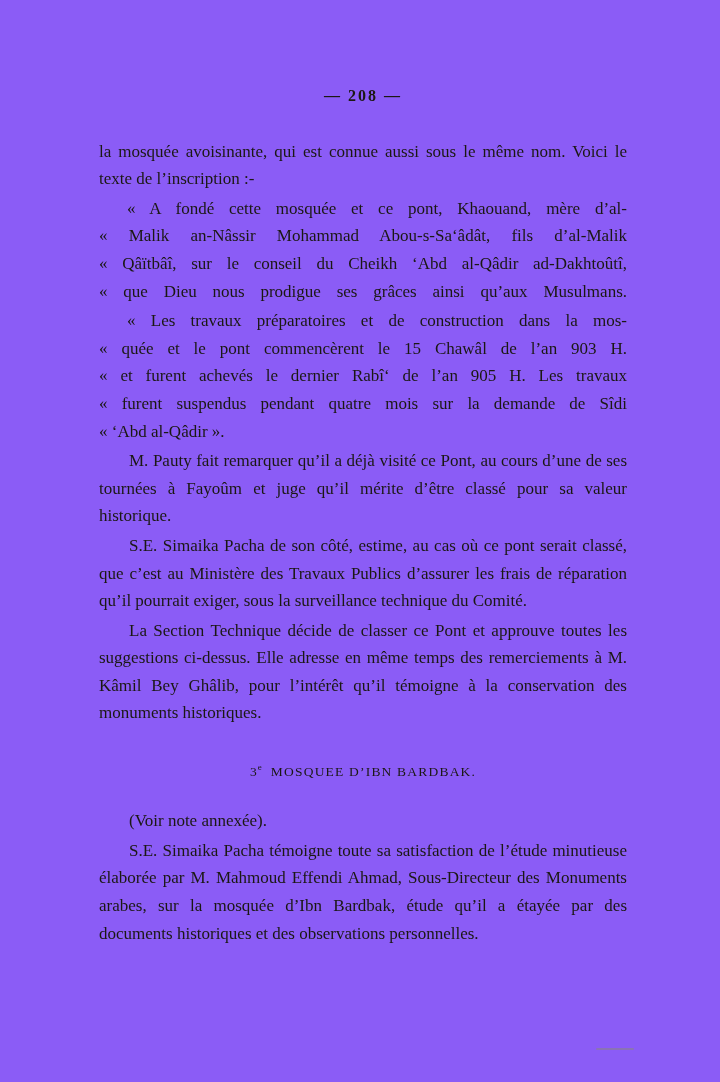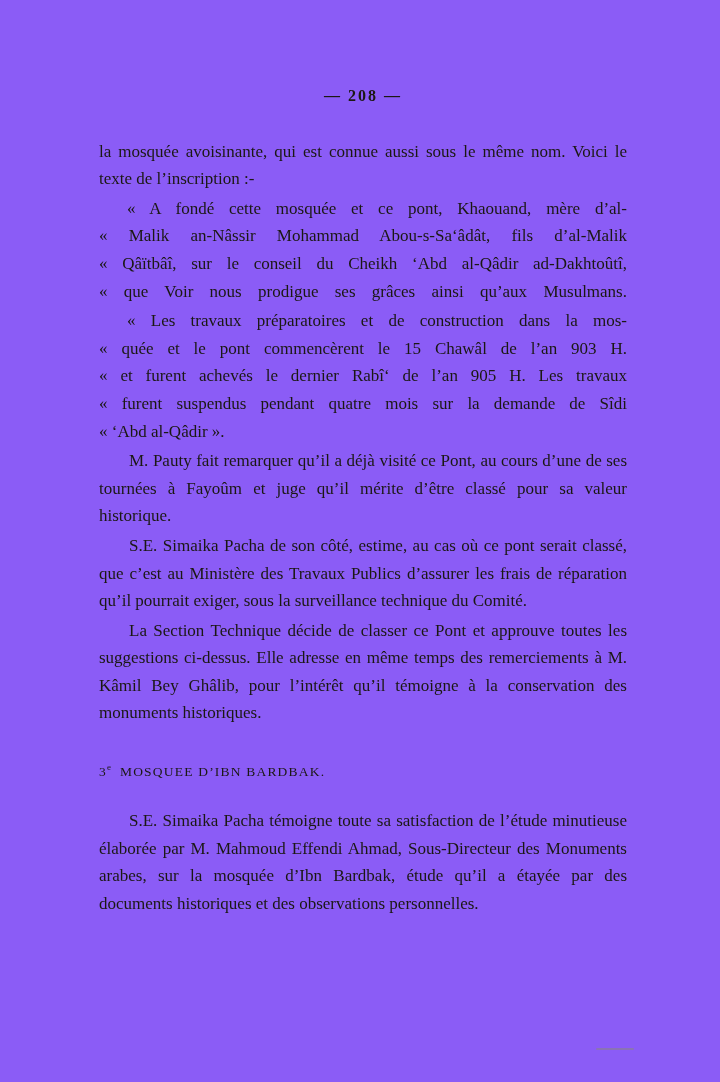--- a/index.html
+++ b/index.html
@@ -85,7 +85,7 @@
       <div class="qline first">« A fondé cette mosquée et ce pont, Khaouand, mère d’al-</div>
       <div class="qline">« Malik an-Nâssir Mohammad Abou-s-Sa‘âdât, fils d’al-Malik</div>
       <div class="qline">« Qâïtbâî, sur le conseil du Cheikh ‘Abd al-Qâdir ad-Dakhtoûtî,</div>
-      <div class="qline">« que Voir nous prodigue ses grâces ainsi qu’aux Musulmans.</div>
+      <div class="qline">« que Dieu nous prodigue ses grâces ainsi qu’aux Musulmans.</div>
     </div>
 
     <div class="quote">

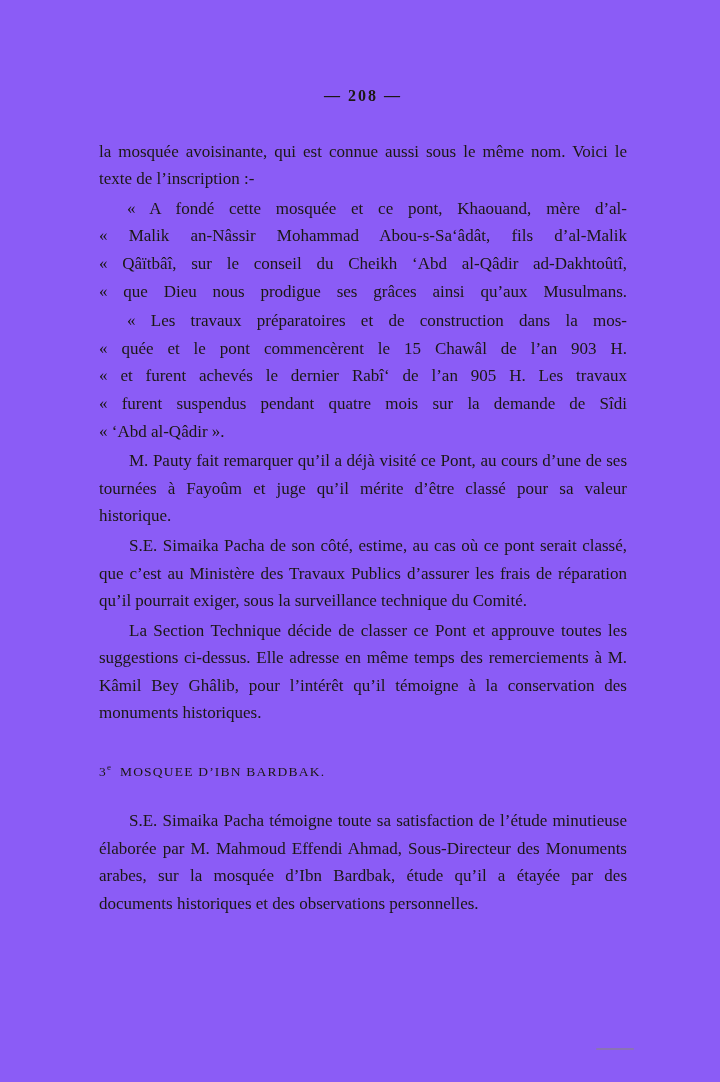--- a/index.html
+++ b/index.html
@@ -48,6 +48,7 @@
   .qline.first { text-indent: 28px; }
   .qline.qlast { text-align-last: left; }
   .section-heading {
+    text-align: center;
     font-size: 13.5px;
     letter-spacing: 1.2px;
     margin-top: 27px;

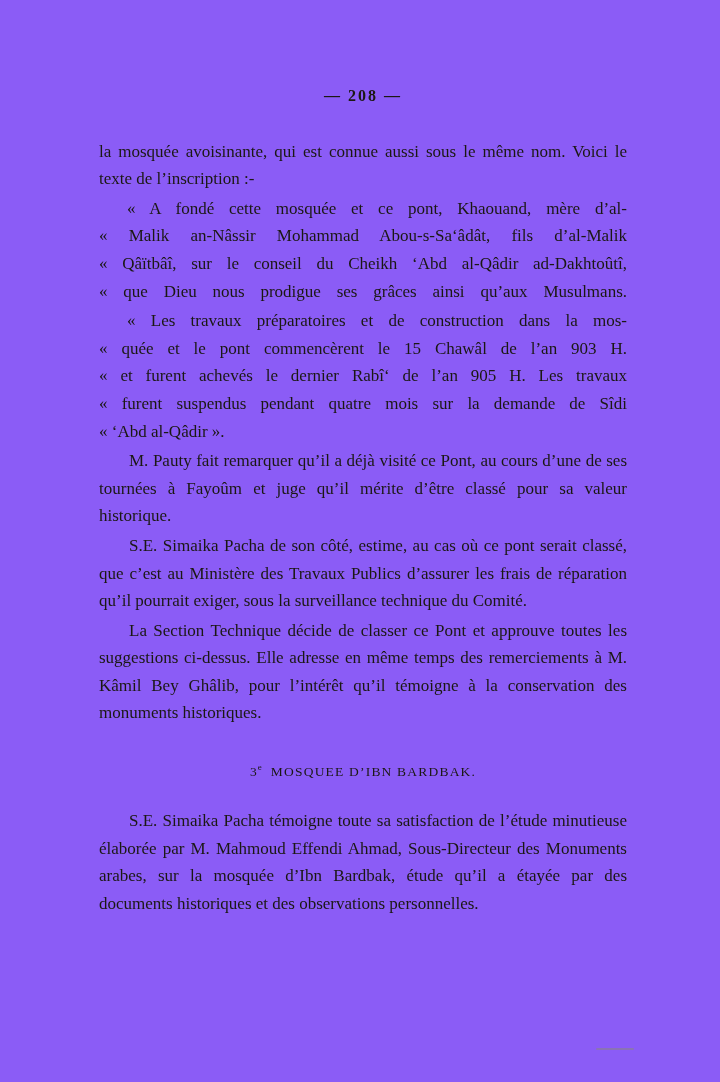--- a/index.html
+++ b/index.html
@@ -108,6 +108,7 @@
       <span>3</span><span class="sup">e</span><span class="title">MOSQUEE D’IBN BARDBAK.</span>
     </div>
 
+    <p class="para">(Voir note annexée).</p>
 
     <p class="para">S.E. Simaika Pacha témoigne toute sa satisfaction de l’étude minutieuse élaborée par M. Mahmoud Effendi Ahmad, Sous-Directeur des Monuments arabes, sur la mosquée d’Ibn Bardbak, étude qu’il a étayée par des documents historiques et des observations personnelles.</p>
 

